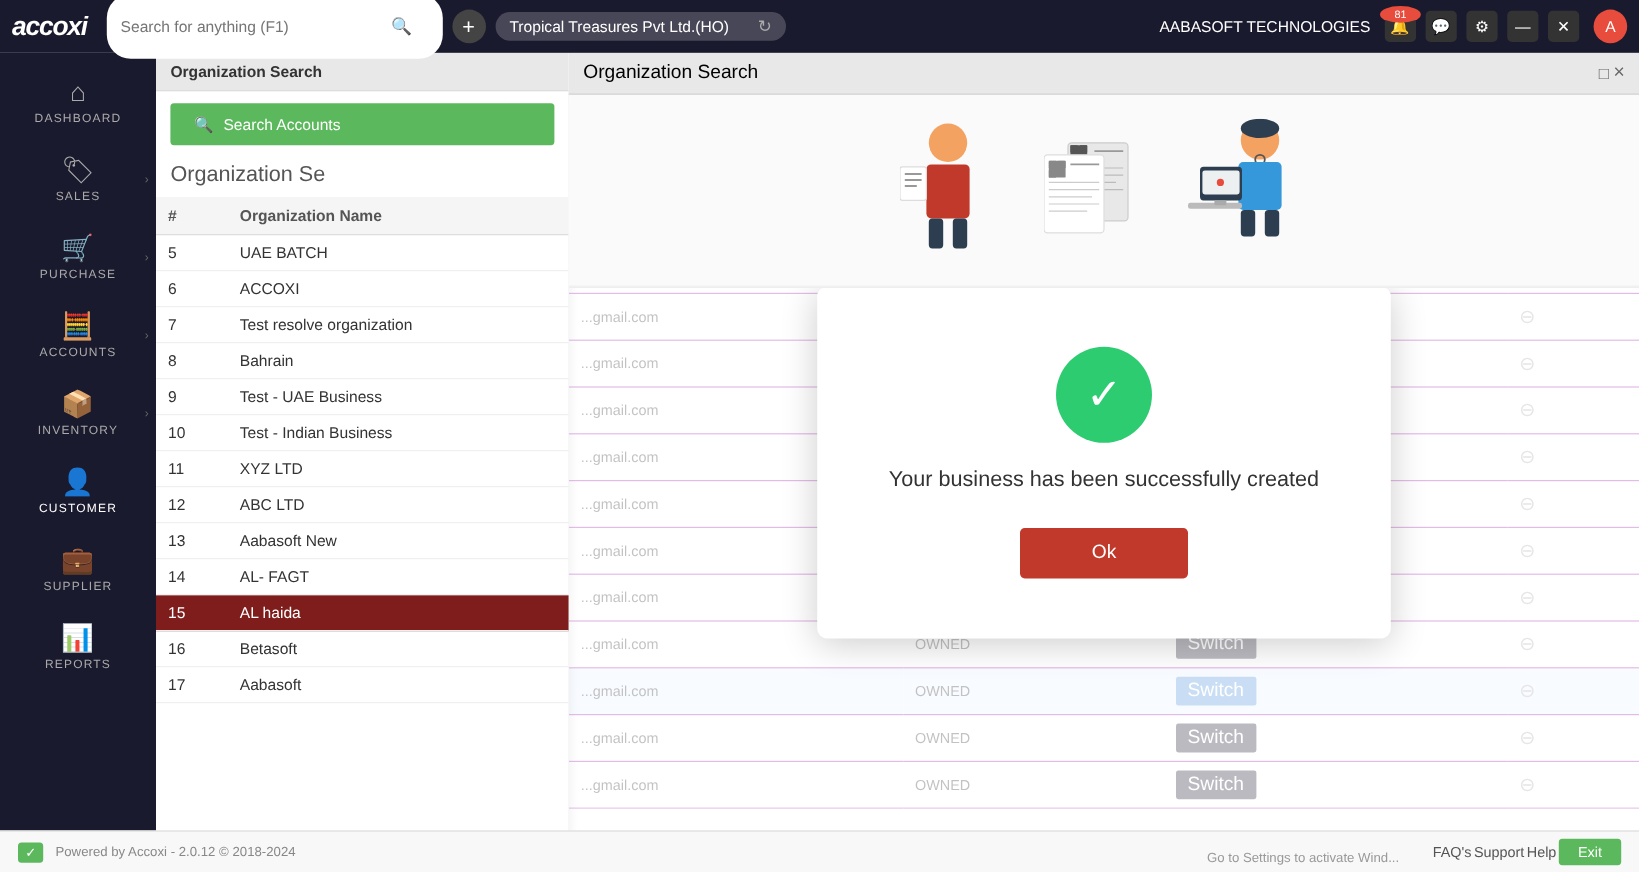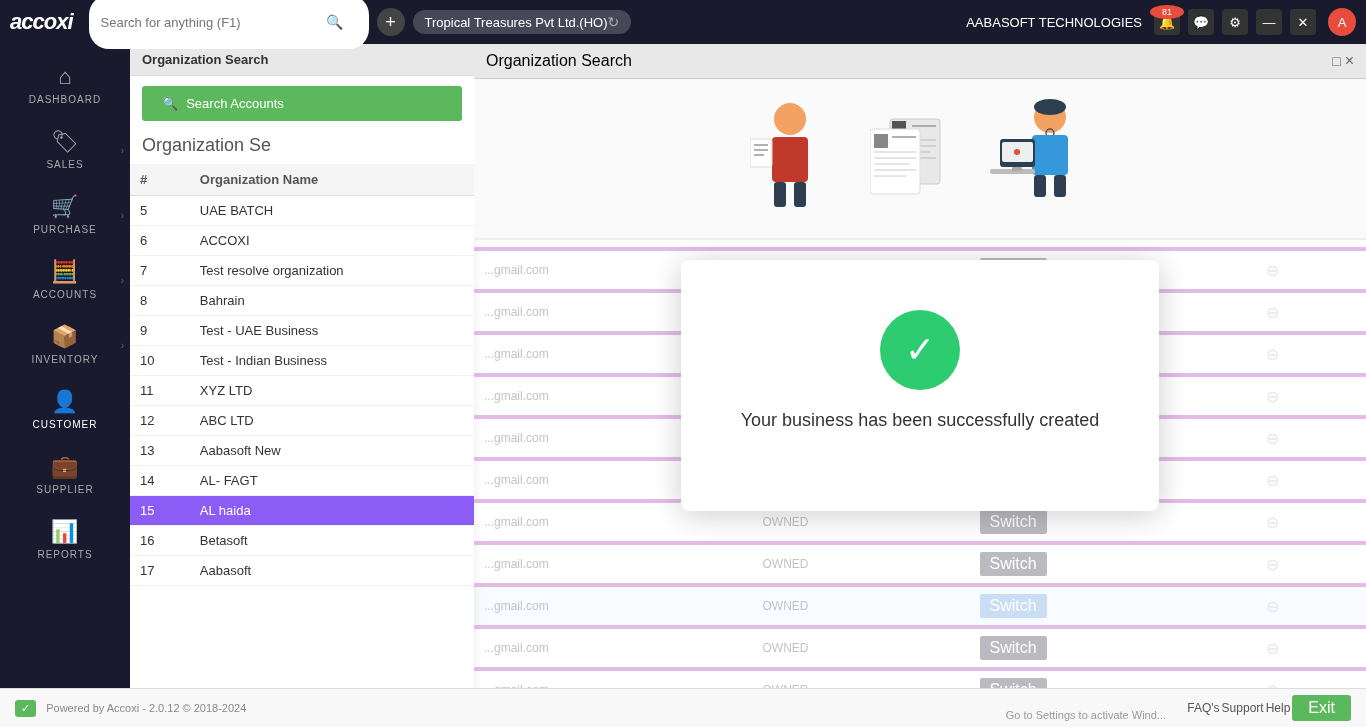--- a/index.html
+++ b/index.html
@@ -12,7 +12,7 @@
     .search-bar input { border: none; outline: none; font-size: 13px; width: 220px; color: #555; }
     .search-icon-top { color: #888; font-size: 14px; }
     .plus-btn { background: #444; color: white; border: none; border-radius: 50%; width: 28px; height: 28px; font-size: 18px; cursor: pointer; display: flex; align-items: center; justify-content: center; }
-    .company-tag { background: #fff3; color: white; border-radius: 20px; padding: 4px 12px; font-size: 13px; display: flex; align-items: center; gap: 0; }
+    .company-tag { background: #fff3; color: white; border-radius: 20px; padding: 4px 12px; font-size: 13px; display: flex; align-items: center; gap: 24px; }
     .refresh-icon { color: #aaa; font-size: 14px; cursor: pointer; }
     .right-side { margin-left: auto; display: flex; align-items: center; gap: 12px; text-align: center; }
     .company-name { color: white; font-size: 13px; }

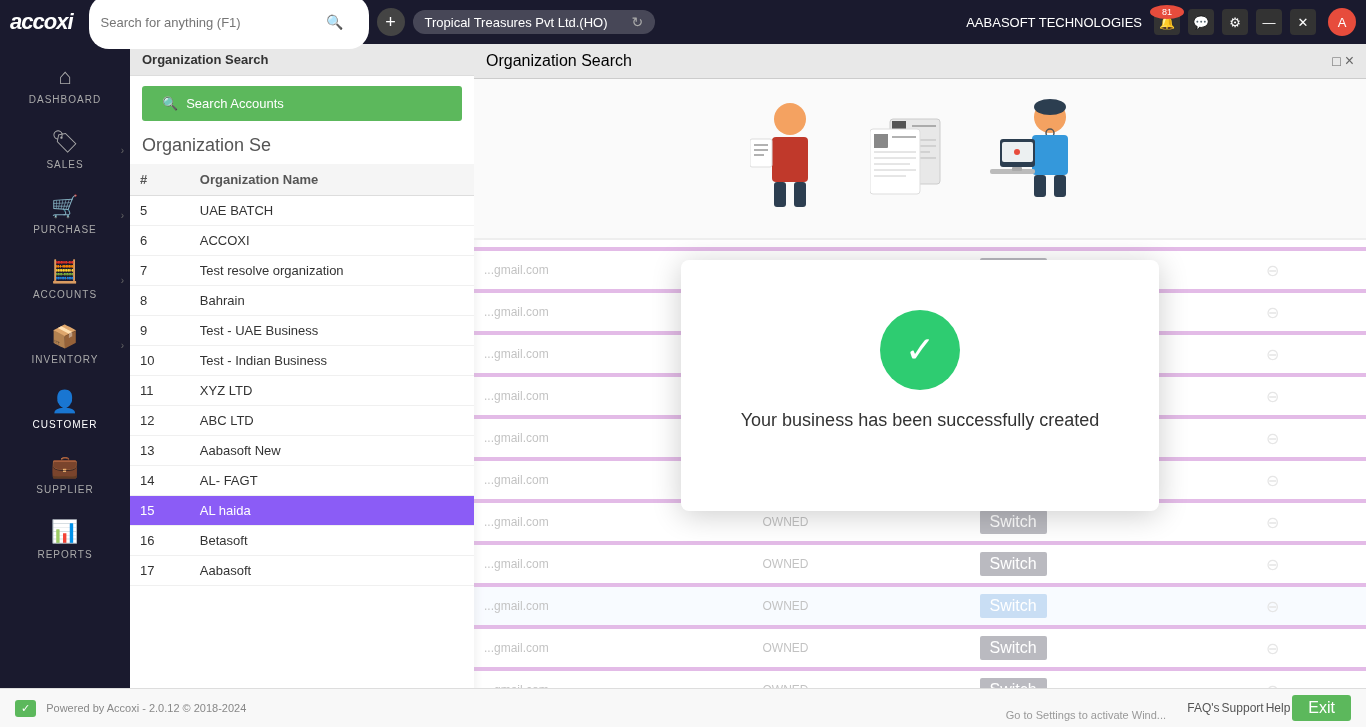--- a/index.html
+++ b/index.html
@@ -55,7 +55,7 @@
     .new-org-btn { background: white; border: 1px solid #4a90d9; color: #4a90d9; padding: 6px 14px; font-size: 13px; cursor: pointer; border-radius: 3px; display: flex; align-items: center; gap: 4px; }
     .org-list-table { width: 100%; border-collapse: collapse; font-size: 12px; }
     .org-list-table th { background: #f5f5f5; padding: 8px 10px; text-align: left; border-bottom: 1px solid #ddd; color: #555; font-weight: 600; }
-    .org-list-table td { padding: 7px 10px; border-bottom: 4px solid #a21caf; color: #333; }
+    .org-list-table td { padding: 7px 10px; border-bottom: 1px solid #a21caf; color: #333; }
     .switch-btn { background: #1a1a2e; color: white; border: none; padding: 3px 10px; font-size: 16px; cursor: pointer; border-radius: 2px; }
     .switch-btn.active-switch { background: #4a90d9; }
     .remove-btn { background: none; border: none; color: #aaa; cursor: pointer; font-size: 16px; }

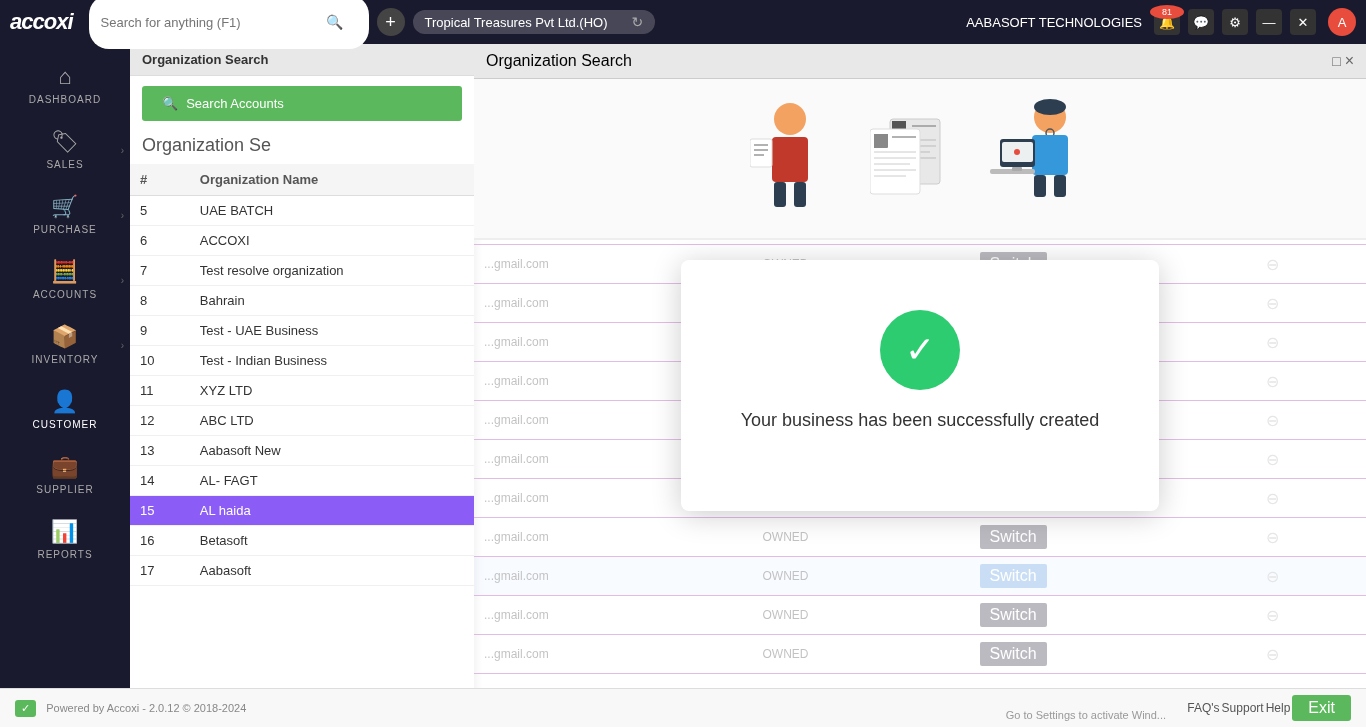--- a/index.html
+++ b/index.html
@@ -420,6 +420,7 @@
           <span>✓</span>
         </div>
         <div class="success-text">Your business has been successfully created</div>
+        <button class="ok-btn">Ok</button>
       </div>
     </div>
 

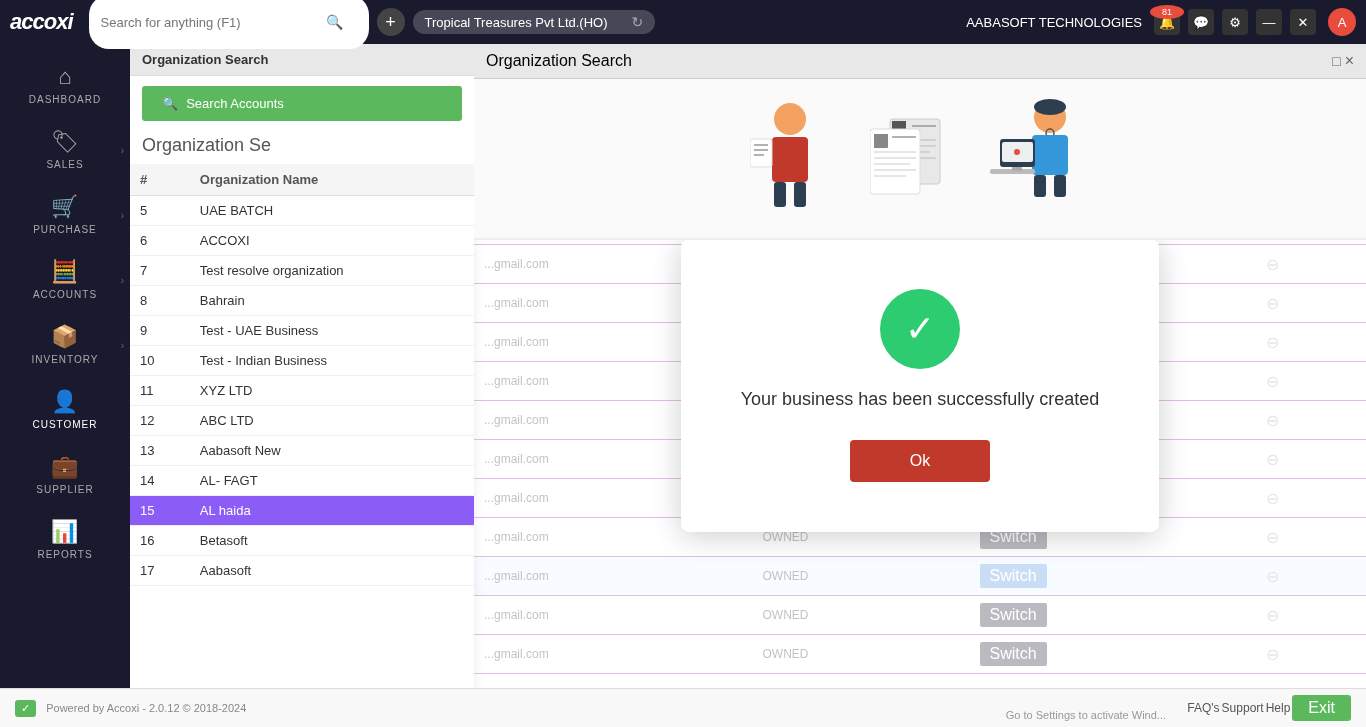--- a/index.html
+++ b/index.html
@@ -45,7 +45,7 @@
     .org-table table { width: 100%; border-collapse: collapse; font-size: 13px; }
     .org-table th { background: #f5f5f5; padding: 8px 10px; text-align: left; border-bottom: 1px solid #ddd; color: #555; font-weight: 600; }
     .org-table td { padding: 7px 10px; border-bottom: 1px solid #f0f0f0; color: #333; }
-    .org-table tr.active-row { background: #8b5cf6; color: white; }
+    .org-table tr.active-row { background: #7f1d1d; color: white; }
     .org-table tr.active-row td { color: white; }
 
     

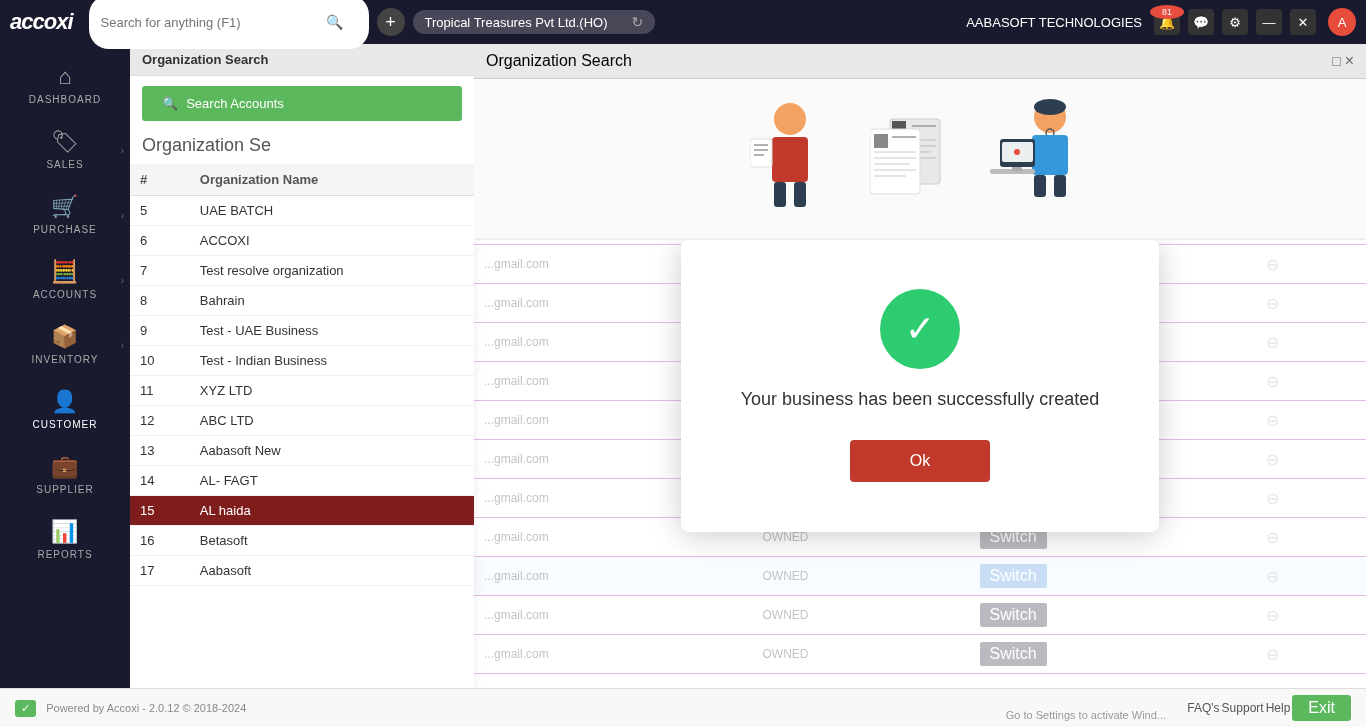--- a/index.html
+++ b/index.html
@@ -76,7 +76,7 @@
     .footer-logo { background: #5cb85c; color: white; padding: 2px 6px; border-radius: 3px; font-size: 11px; display: flex; align-items: center; gap: 4px; }
     .footer-links { margin-left: auto; display: flex; gap: 2px; align-items: center; }
     .footer-link { color: #555; text-decoration: none; font-size: 12px; }
-    .exit-btn { background: #5cb85c; color: white; border: none; padding: 4px 16px; font-size: 16px; cursor: pointer; border-radius: 3px; }
+    .exit-btn { background: #5cb85c; color: white; border: none; padding: 4px 16px; font-size: 12px; cursor: pointer; border-radius: 3px; }
 
     
     .illustration-area { height: 160px; background: #fafafa; display: flex; align-items: center; justify-content: center; gap: 40px; padding: 20px; border-bottom: 1px solid #eee; }

